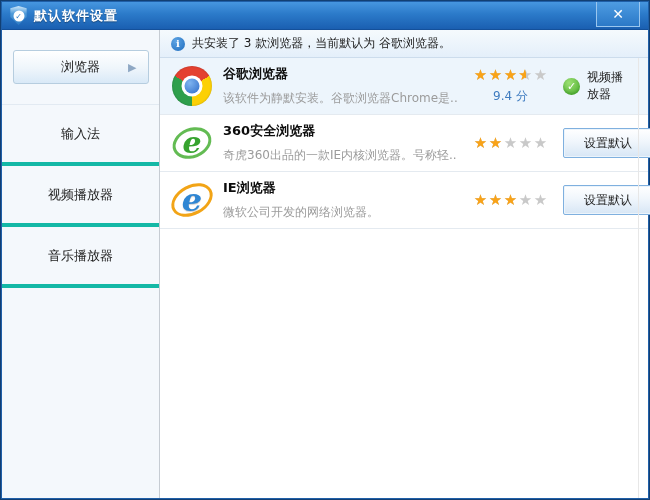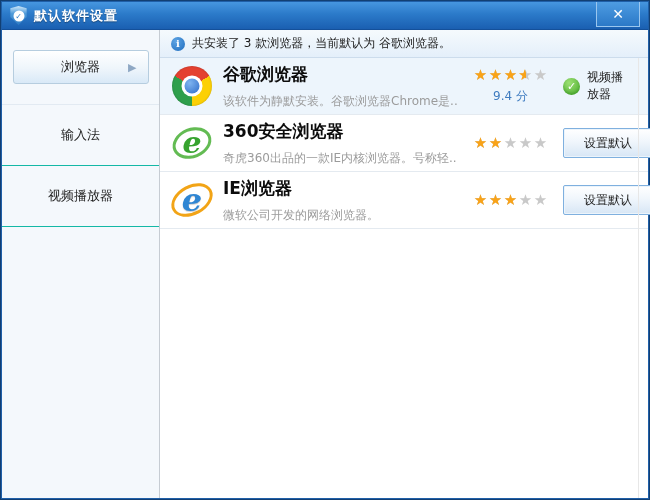--- a/index.html
+++ b/index.html
@@ -158,7 +158,7 @@
   }
 
   .row-text { width:235px; flex:none; overflow:hidden; }
-  .row-title { font-size:17px; font-weight:bold; color:#0c0c0c; margin-bottom:7px; white-space:nowrap; }
+  .row-title { font-size:13px; font-weight:bold; color:#0c0c0c; margin-bottom:7px; white-space:nowrap; }
   .row-desc  { font-size:12px; color:#9b9b9b; white-space:nowrap; }
 
   .row-rating { width:105px; flex:none; text-align:center; }

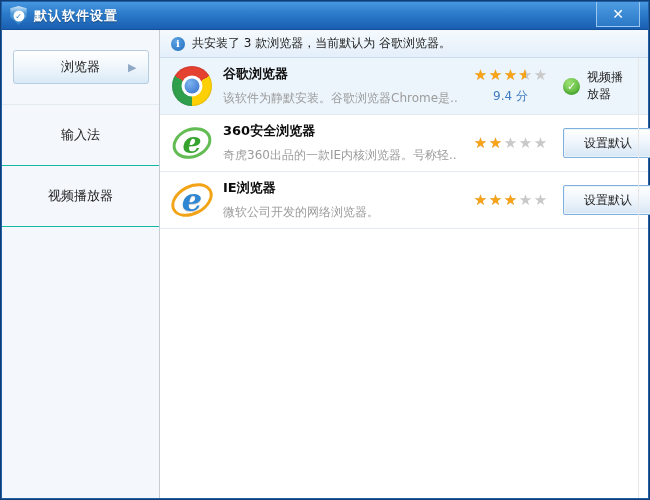--- a/index.html
+++ b/index.html
@@ -63,7 +63,7 @@
     height:61px;
     display:flex; align-items:center; justify-content:center;
     font-size:13px; color:#222;
-    border-bottom:1px solid #14b8a6;
+    border-bottom:4px solid #14b8a6;
     cursor:pointer;
   }
   .side-item.first { height:75px; border-bottom:1px solid #e2eaf2; }

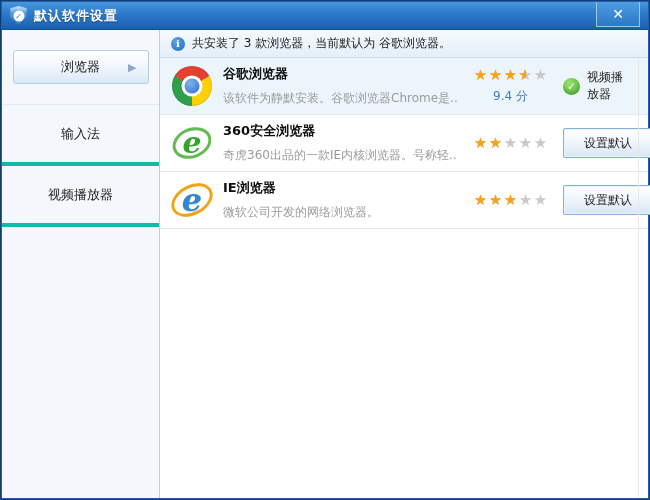--- a/index.html
+++ b/index.html
@@ -222,6 +222,9 @@
       <div class="side-item">
         <span>视频播放器</span>
       </div>
+      <div class="side-item">
+        <span>音乐播放器</span>
+      </div>
     </div>
 
     <div class="main">

